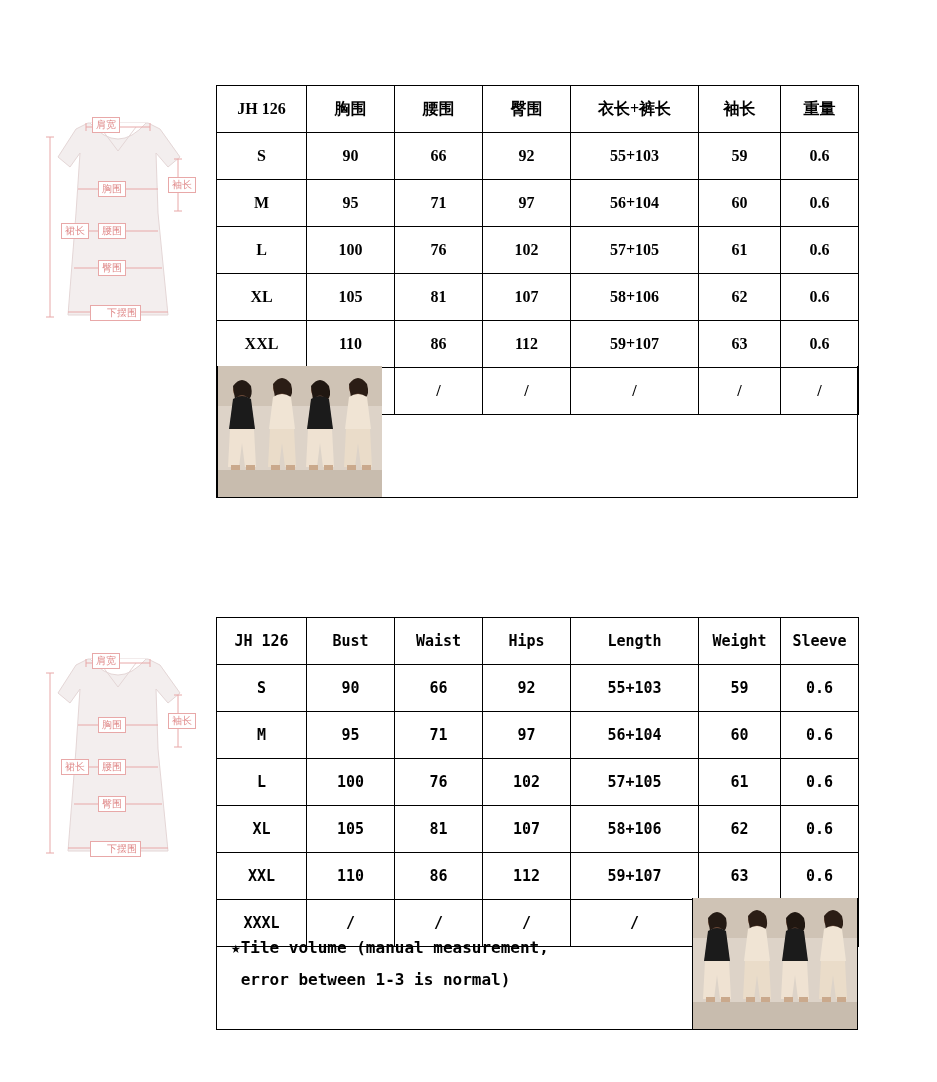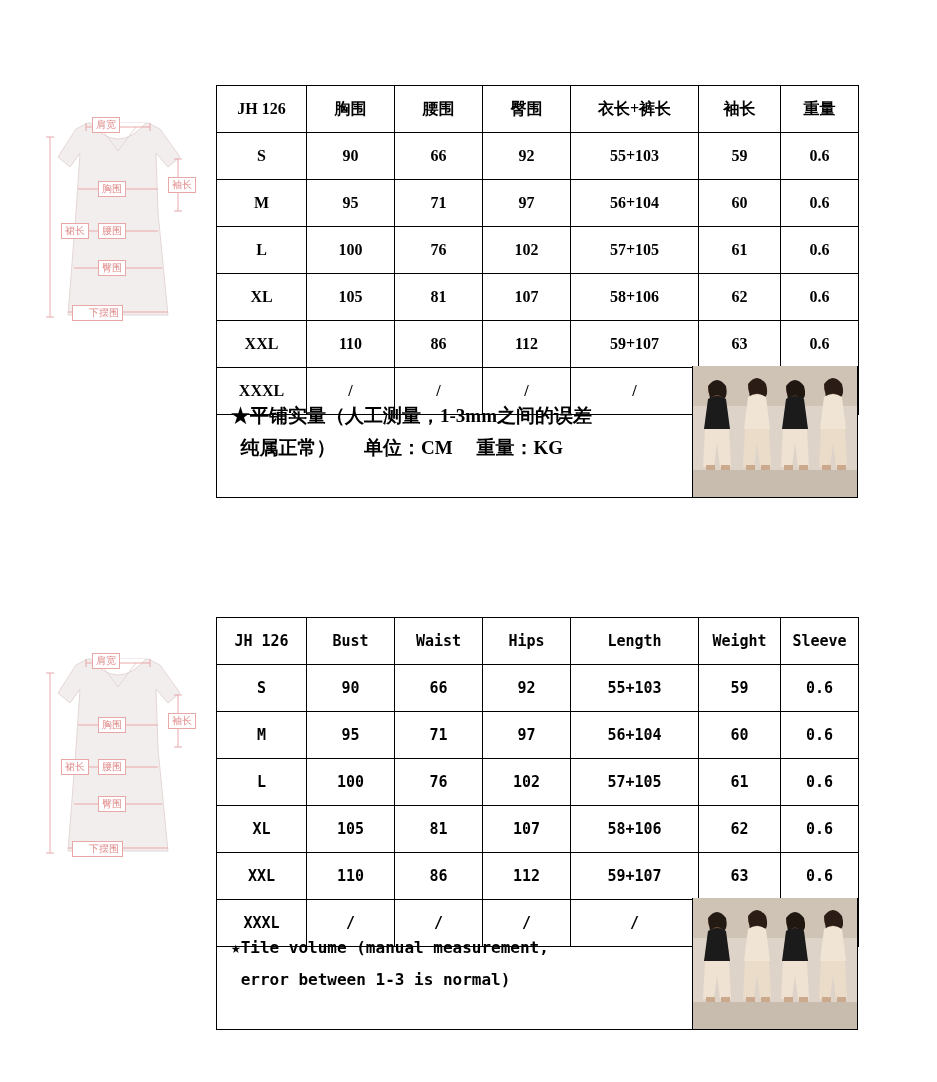--- a/index.html
+++ b/index.html
@@ -50,7 +50,7 @@
   .dl-bust     { left: 70px; top: 76px; }
   .dl-waist    { left: 70px; top: 118px; }
   .dl-hip      { left: 70px; top: 155px; }
-  .dl-hem      { left: 44px; top: 200px; padding-left: 16px; }
+  .dl-hem      { left: 62px; top: 200px; padding-left: 16px; }
   .dl-sleeve   { left: 140px; top: 72px; }
   .dl-skirt    { left: 6px;  top: 118px; margin-left: 27px; }
 

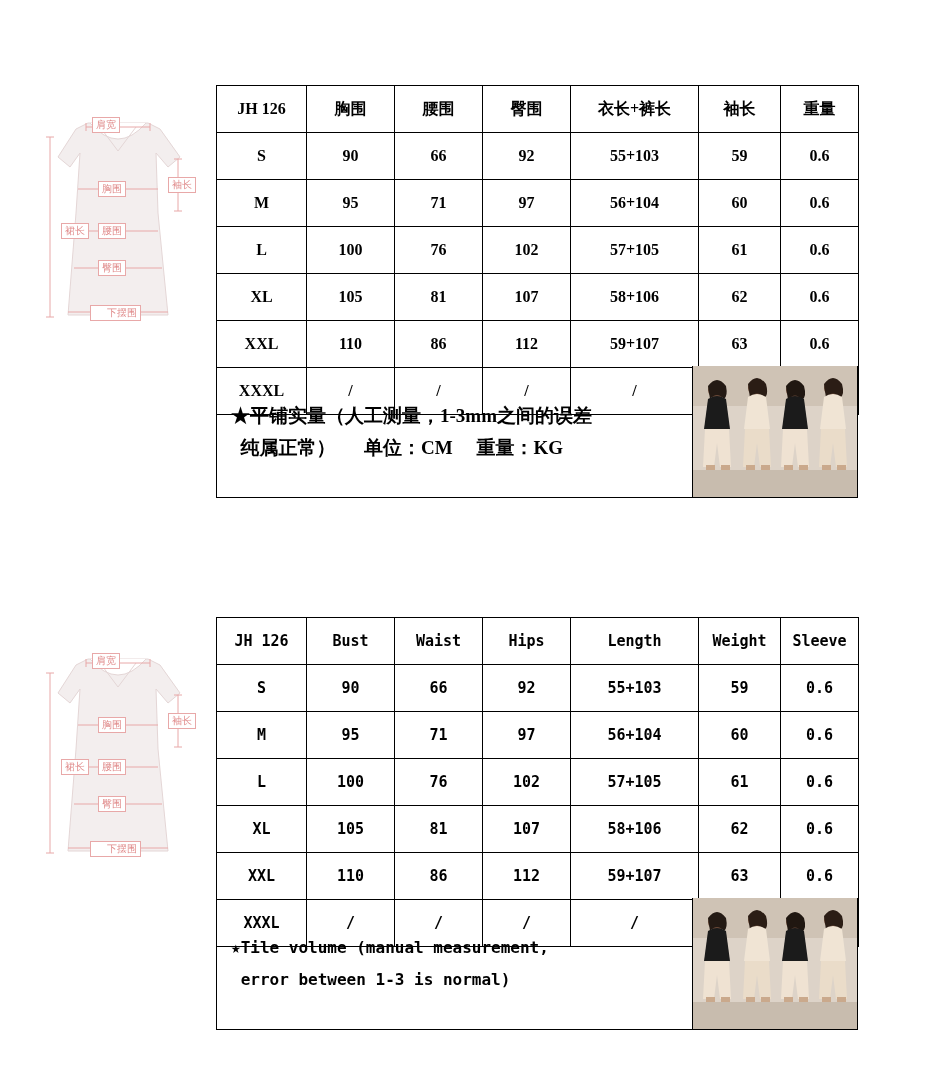--- a/index.html
+++ b/index.html
@@ -254,10 +254,6 @@
   </table>
 
   <div class="note-box" id="note-cn">
-    <div class="note-text">
-      <span class="note-line">★平铺实量（人工测量，1-3mm之间的误差</span>
-      <span class="note-line">  纯属正常）      单位：CM     重量：KG</span>
-    </div>
     <div class="note-photo">
       <svg width="164" height="131" viewBox="0 0 164 131">
         <rect x="0" y="0" width="164" height="131" fill="#ddd3c8"></rect>

